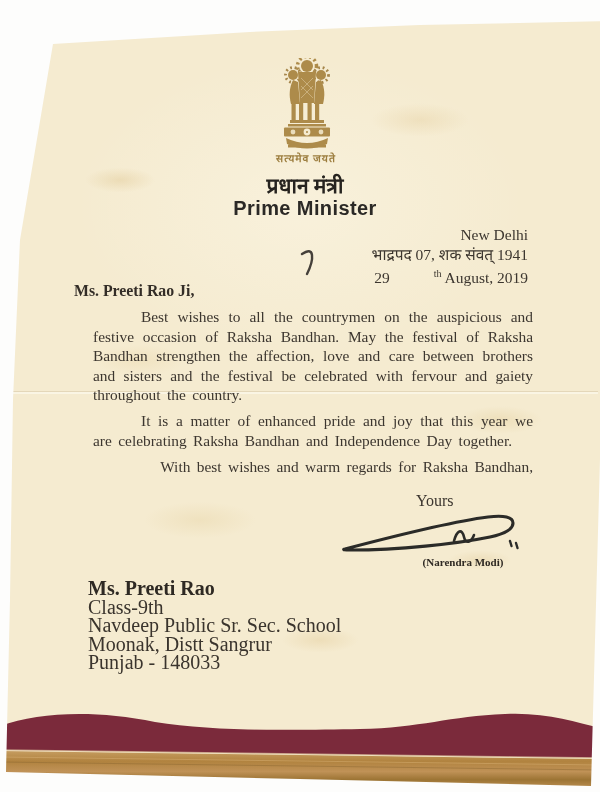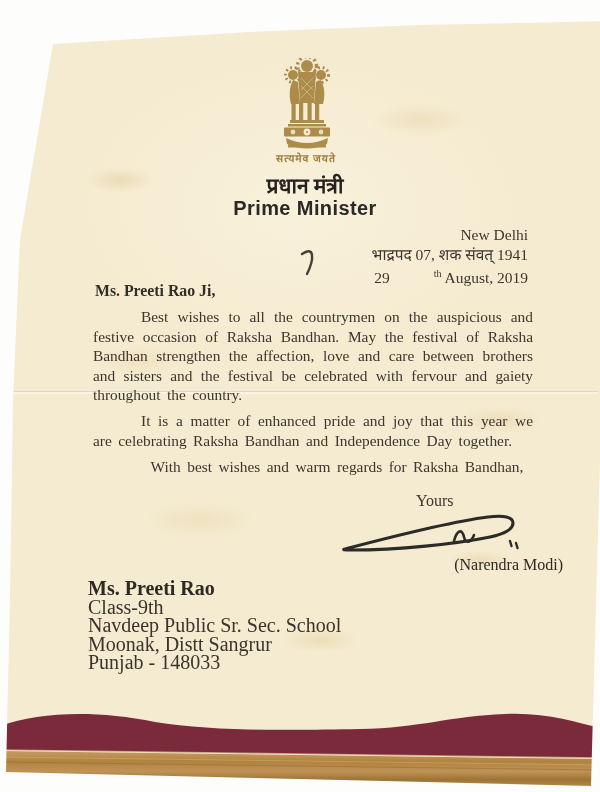--- a/index.html
+++ b/index.html
@@ -49,7 +49,7 @@
   }
   .dateline sup{font-size:10px;padding-left:44px;}
   .salutation{
-    left:95px;top:282px;font-size:15.8px;font-weight:bold;color:#332d27;
+    left:74px;top:282px;font-size:15.8px;font-weight:bold;color:#332d27;
   }
   .para{
     left:89px;width:440px;margin:4px;

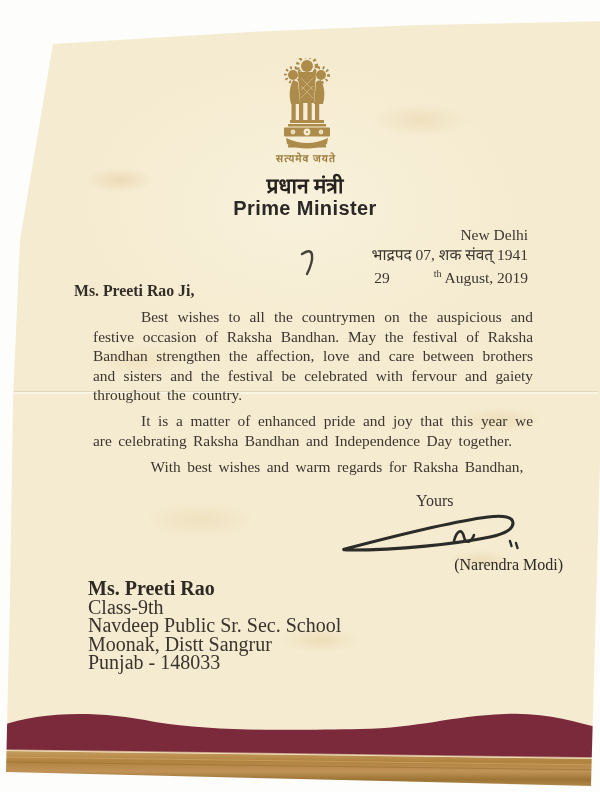--- a/index.html
+++ b/index.html
@@ -56,7 +56,7 @@
     font-size:15.4px;line-height:19.6px;color:#3c362f;
     text-align:justify;text-indent:48px;word-spacing:2.6px;
   }
-  .p1{top:303px;} .p2{top:407px;} .p3{top:453px;text-align:center;}
+  .p1{top:303px;} .p2{top:407px;} .p3{top:453px;text-align:right;}
   .yours{left:416px;top:492px;font-size:16px;color:#3c362f;}
   .signer{
     left:363px;top:556px;width:200px;text-align:right;

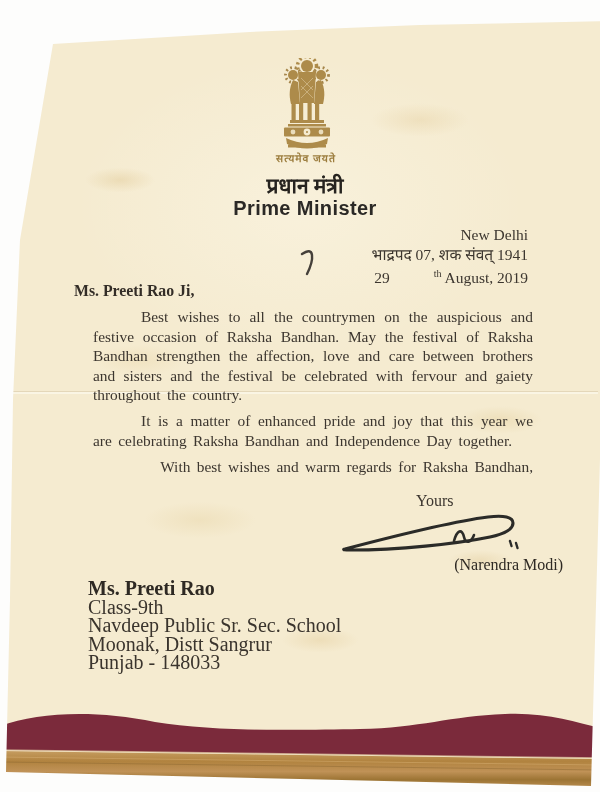--- a/index.html
+++ b/index.html
@@ -59,8 +59,8 @@
   .p1{top:303px;} .p2{top:407px;} .p3{top:453px;text-align:right;}
   .yours{left:416px;top:492px;font-size:16px;color:#3c362f;}
   .signer{
-    left:363px;top:556px;width:200px;text-align:right;
-    font-size:16px;font-weight:normal;color:#2e2923;
+    left:363px;top:556px;width:200px;text-align:center;
+    font-size:11px;font-weight:bold;color:#2e2923;
   }
   .recipient{
     left:88px;top:579px;font-size:20px;line-height:18.6px;color:#3a342d;

